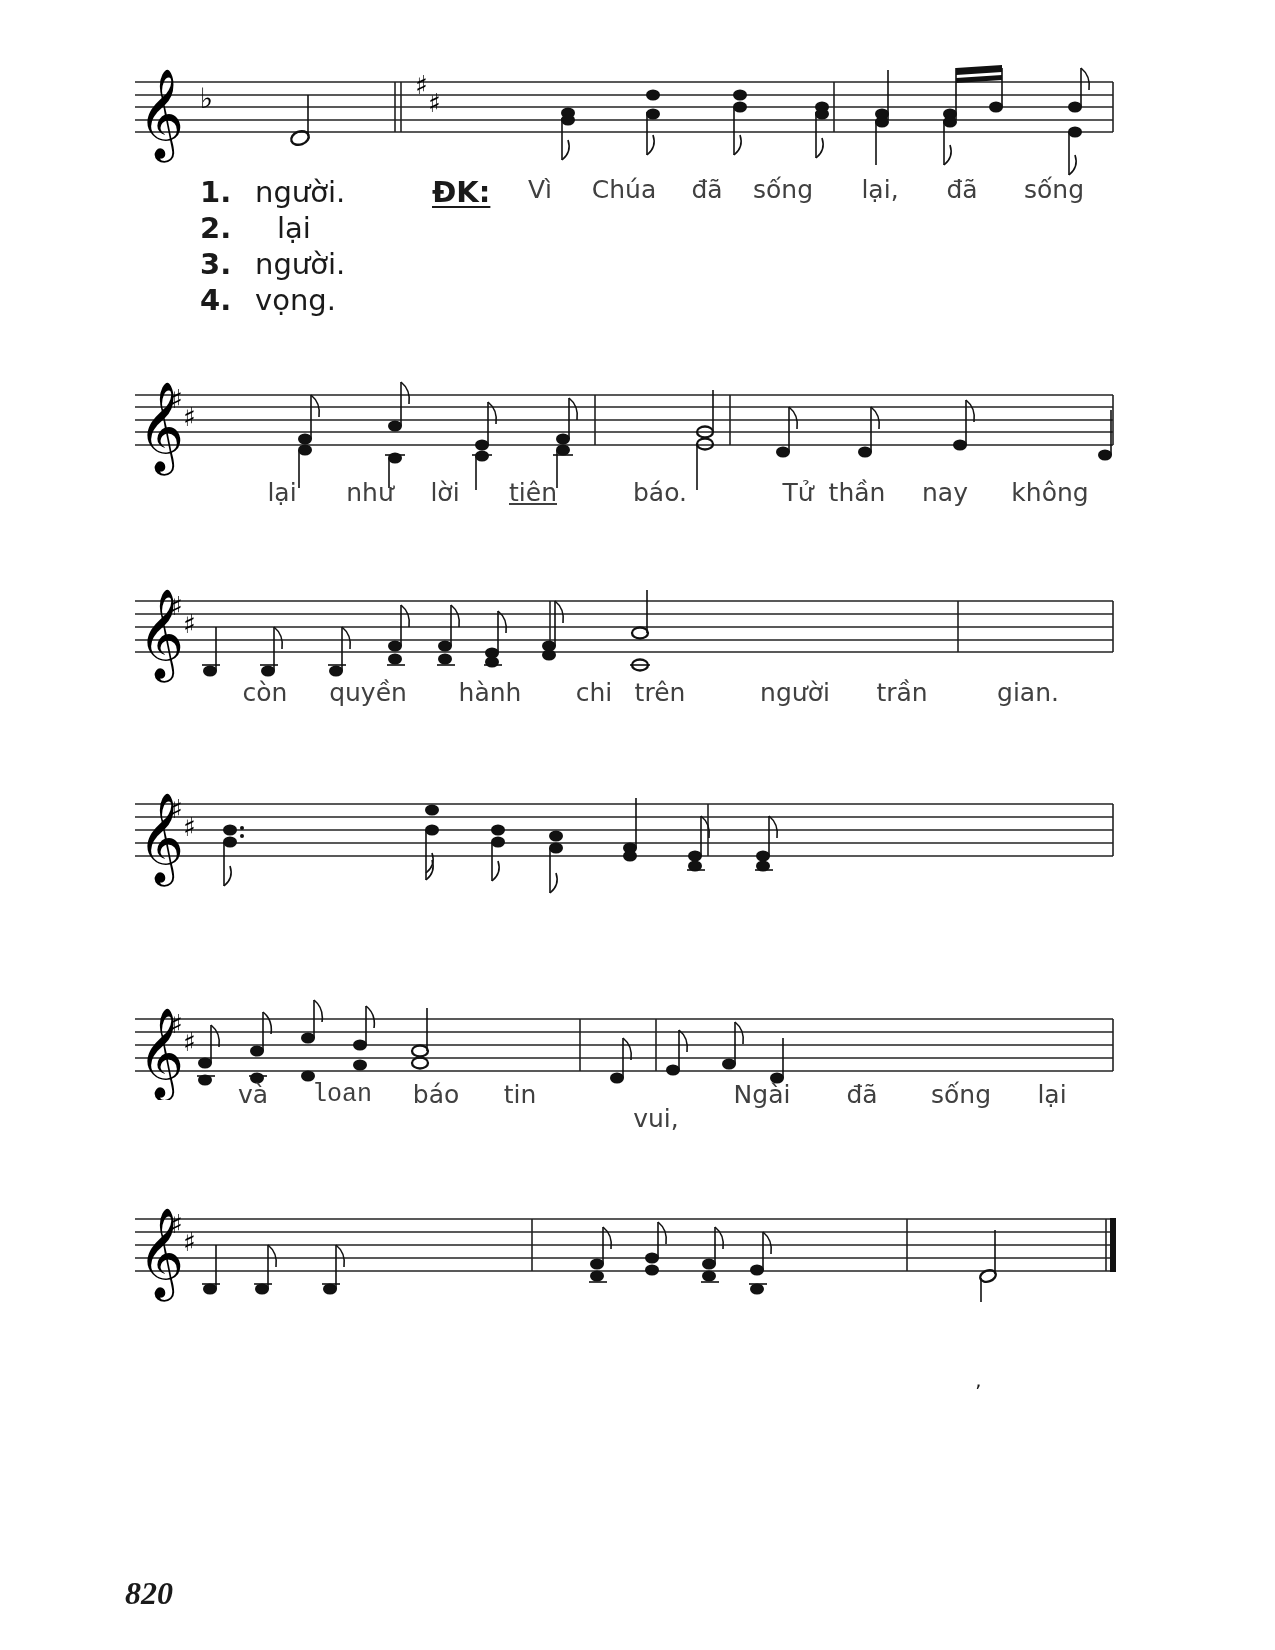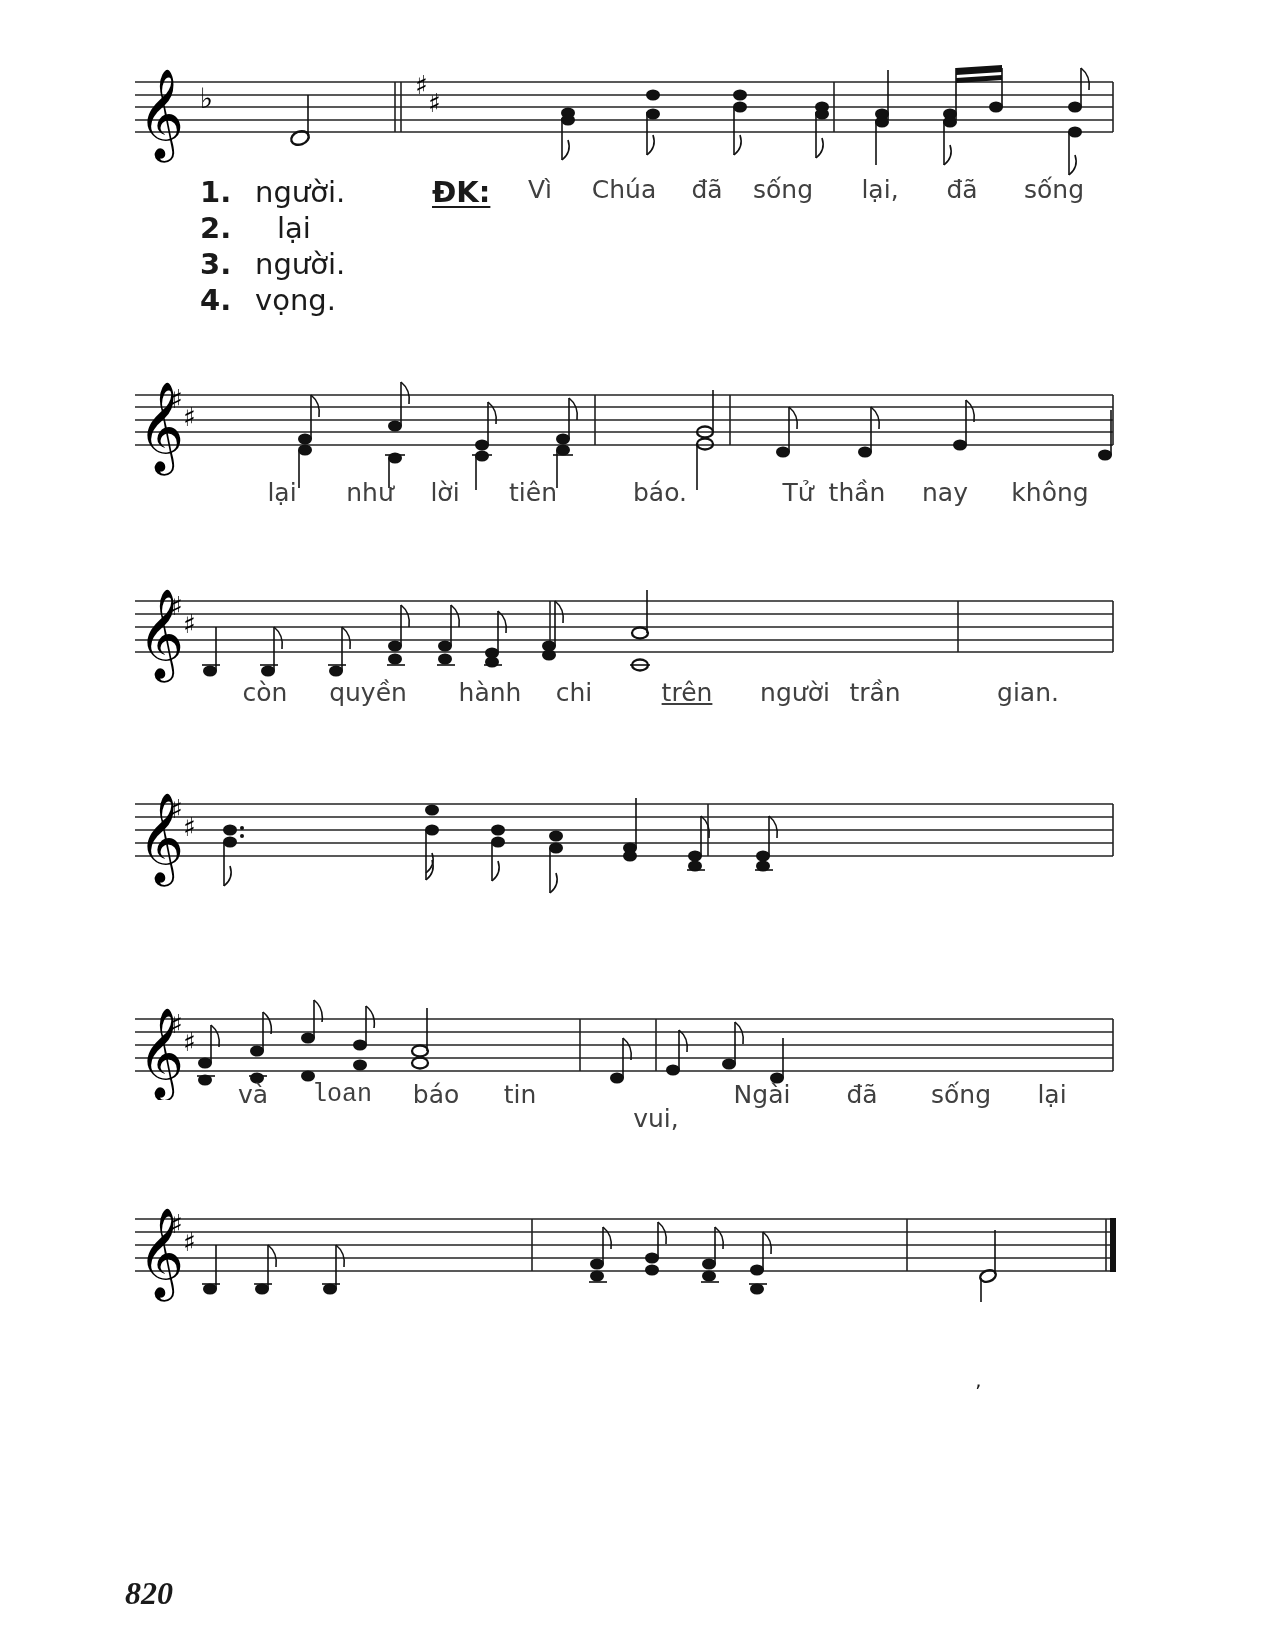--- a/index.html
+++ b/index.html
@@ -164,7 +164,7 @@
     <span class="syl" style="left:152px;">lại</span>
     <span class="syl" style="left:240px;">như</span>
     <span class="syl" style="left:315px;">lời</span>
-    <span class="syl" style="left:403px;">tiên</span>
+    <span class="syl" style="left:403px;text-decoration:underline;">tiên</span>
     <span class="syl" style="left:530px;">báo.</span>
     <span class="syl" style="left:648px;margin-left:20px;">Tử</span>
     <span class="syl" style="left:727px;">thần</span>

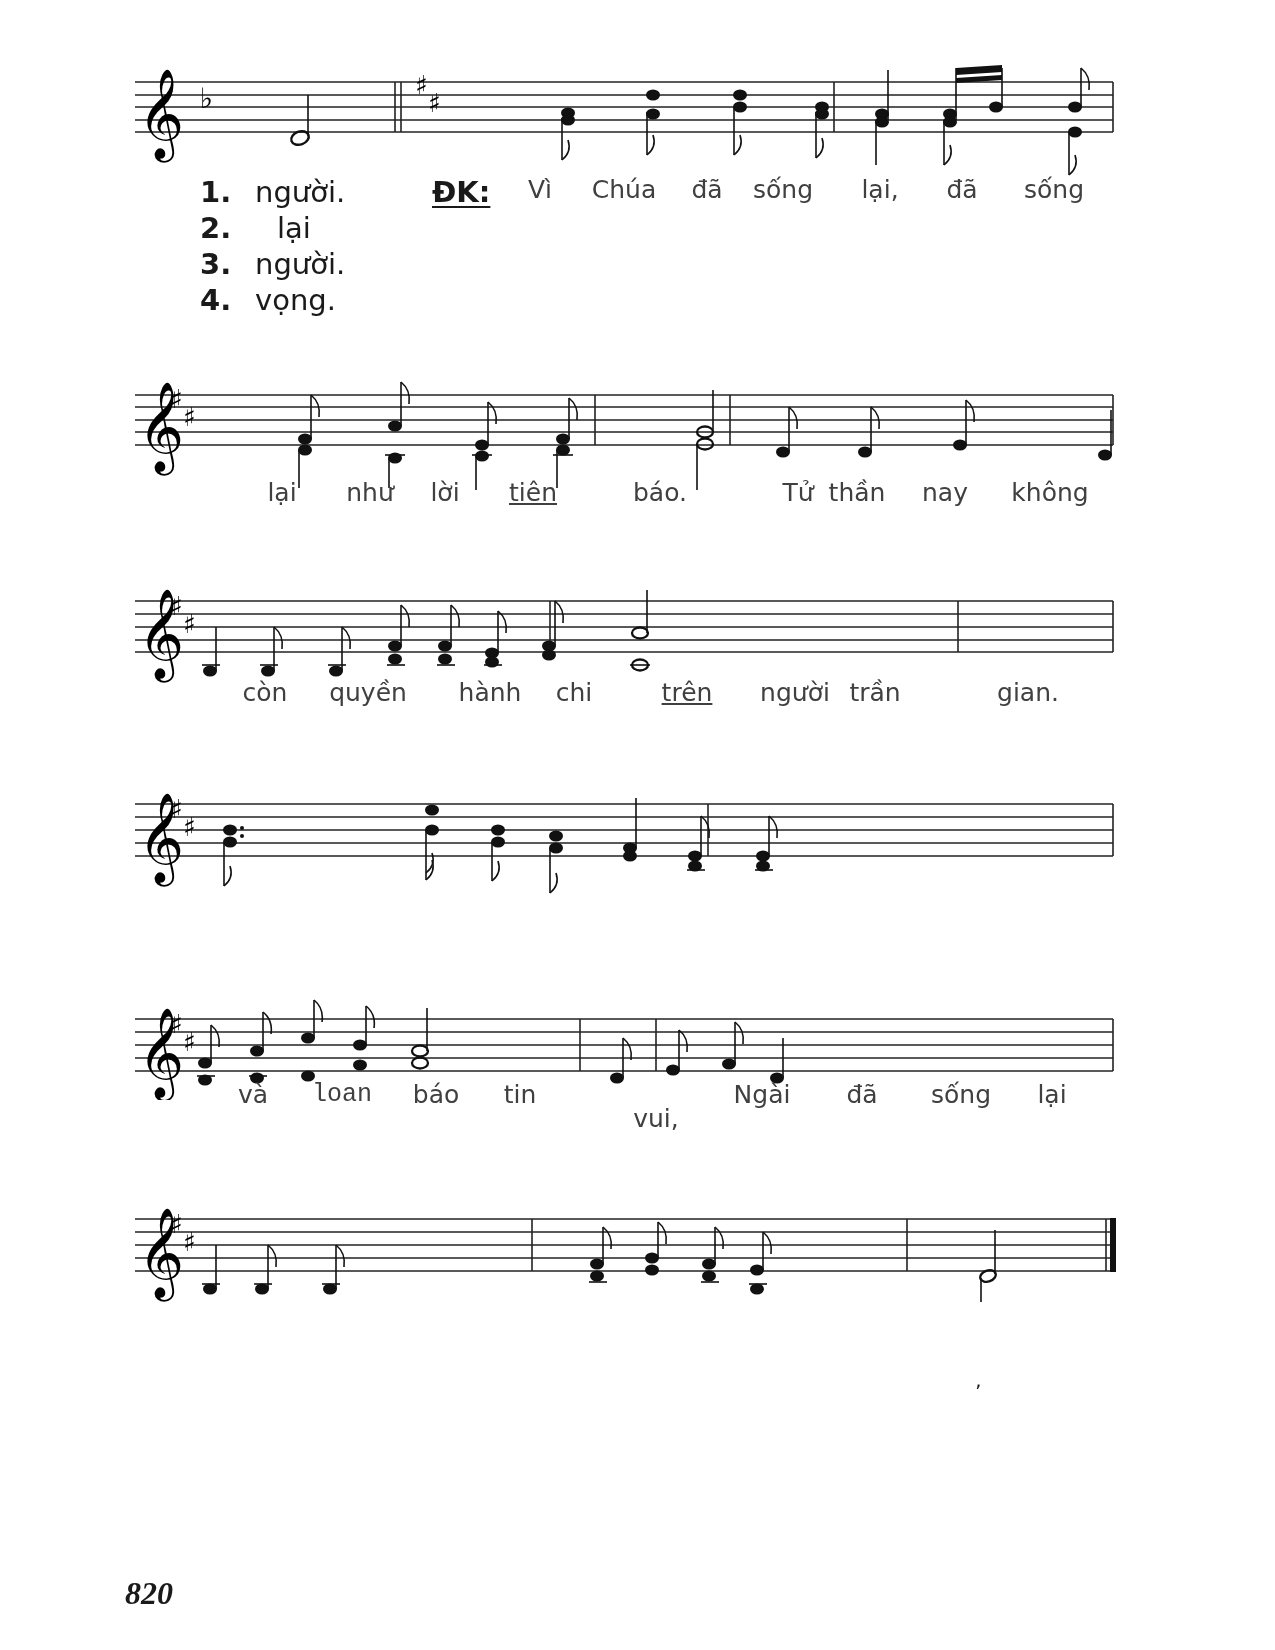--- a/index.html
+++ b/index.html
@@ -233,7 +233,7 @@
     <span class="syl" style="left:135px;">còn</span>
     <span class="syl" style="left:238px;">quyền</span>
     <span class="syl" style="left:360px;">hành</span>
-    <span class="syl" style="left:444px;">chi</span>
+    <span class="syl" style="left:464px;">chi</span>
     <span class="syl" style="left:557px;text-decoration:underline;">trên</span>
     <span class="syl" style="left:665px;">người</span>
     <span class="syl" style="left:745px;">trần</span>

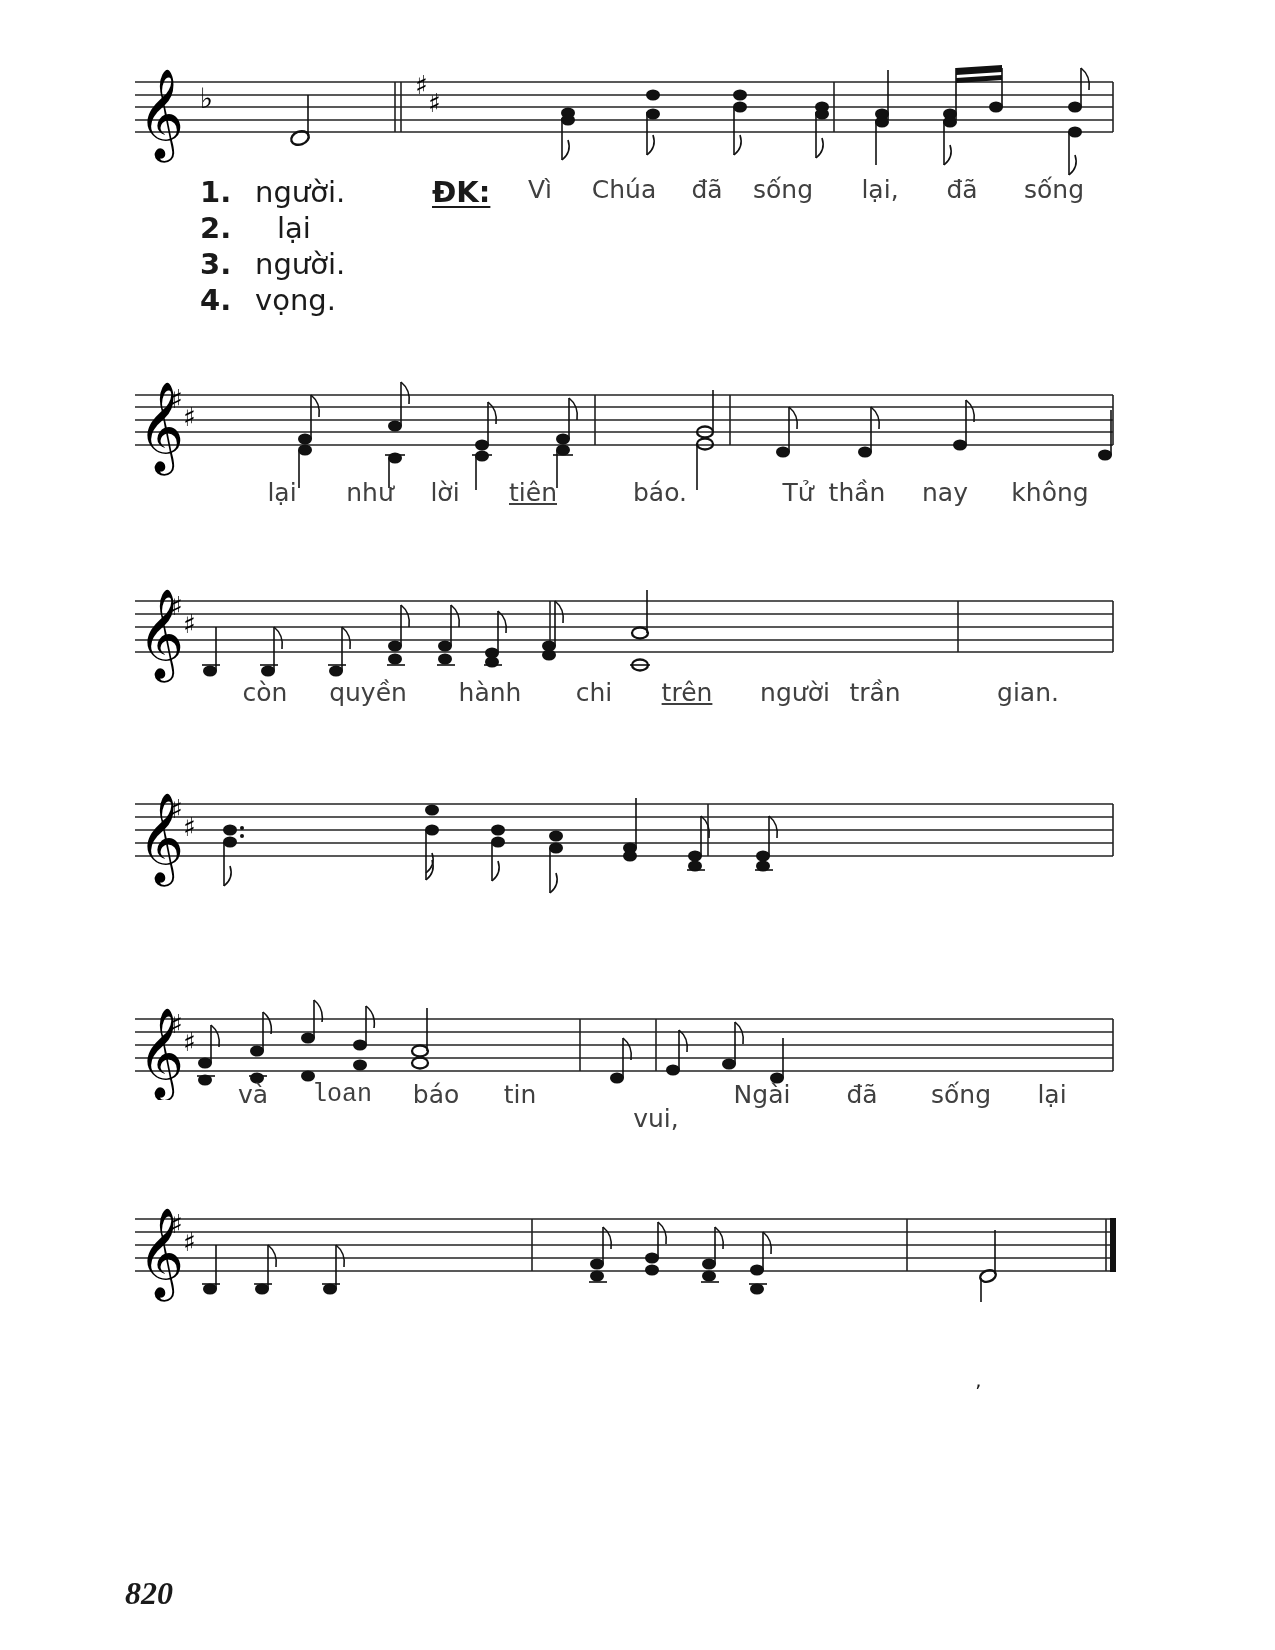--- a/index.html
+++ b/index.html
@@ -234,7 +234,7 @@
     <span class="syl" style="left:238px;">quyền</span>
     <span class="syl" style="left:360px;">hành</span>
     <span class="syl" style="left:464px;">chi</span>
-    <span class="syl" style="left:557px;text-decoration:underline;">trên</span>
+    <span class="syl" style="left:530px;">trên</span>
     <span class="syl" style="left:665px;">người</span>
     <span class="syl" style="left:745px;">trần</span>
     <span class="syl" style="left:898px;">gian.</span>

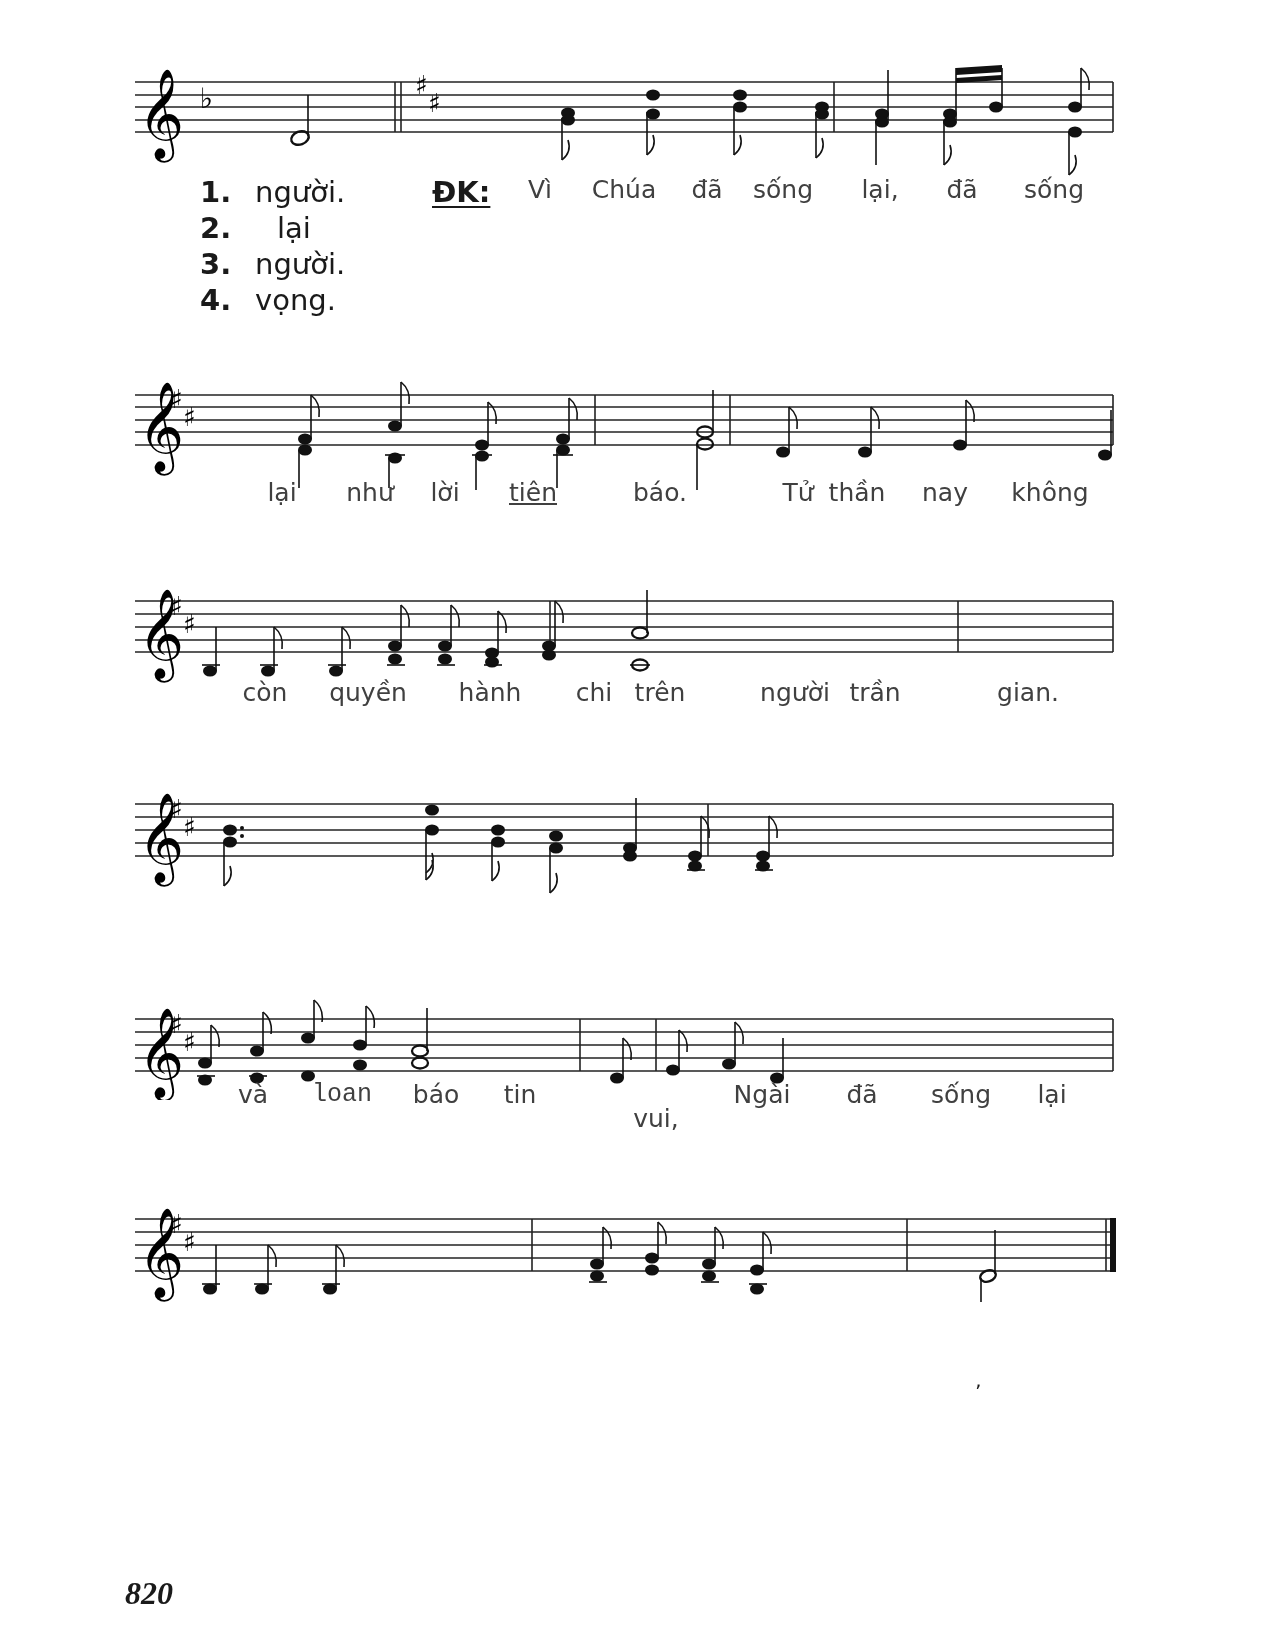--- a/index.html
+++ b/index.html
@@ -236,7 +236,7 @@
     <span class="syl" style="left:464px;">chi</span>
     <span class="syl" style="left:530px;">trên</span>
     <span class="syl" style="left:665px;">người</span>
-    <span class="syl" style="left:745px;">trần</span>
+    <span class="syl" style="left:772px;">trần</span>
     <span class="syl" style="left:898px;">gian.</span>
   </div>
 </div>

